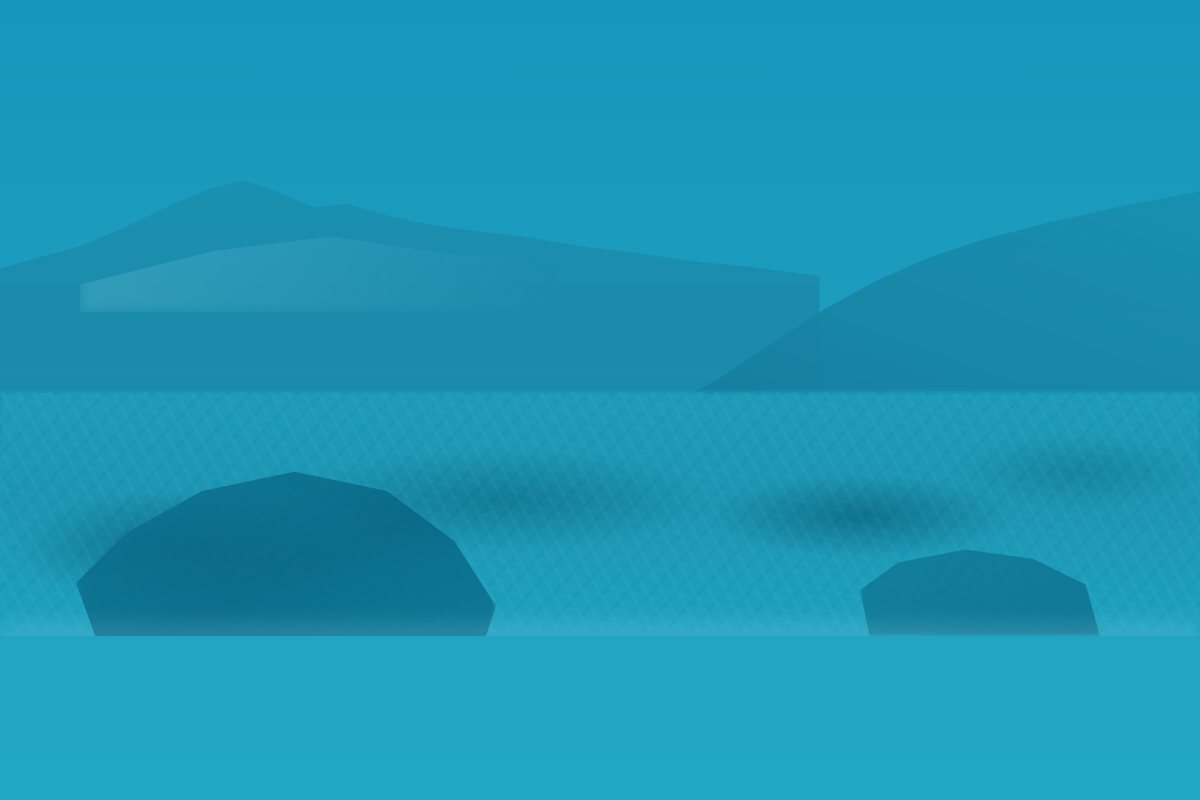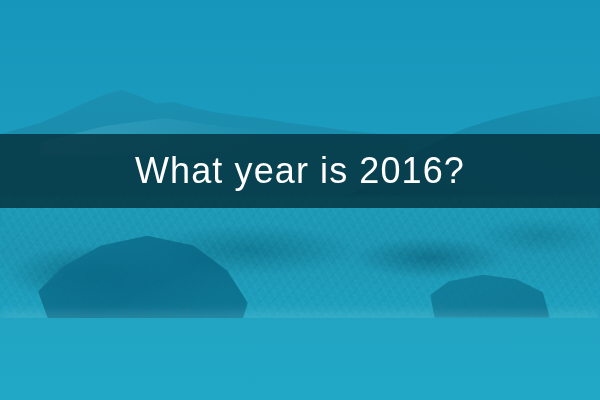--- a/index.html
+++ b/index.html
@@ -189,9 +189,6 @@
     <div class="tint"></div>
   </div>
 
-  <div class="band">
-    <div class="band-title">What year is 2016?</div>
-  </div>
 
 </div>
 

